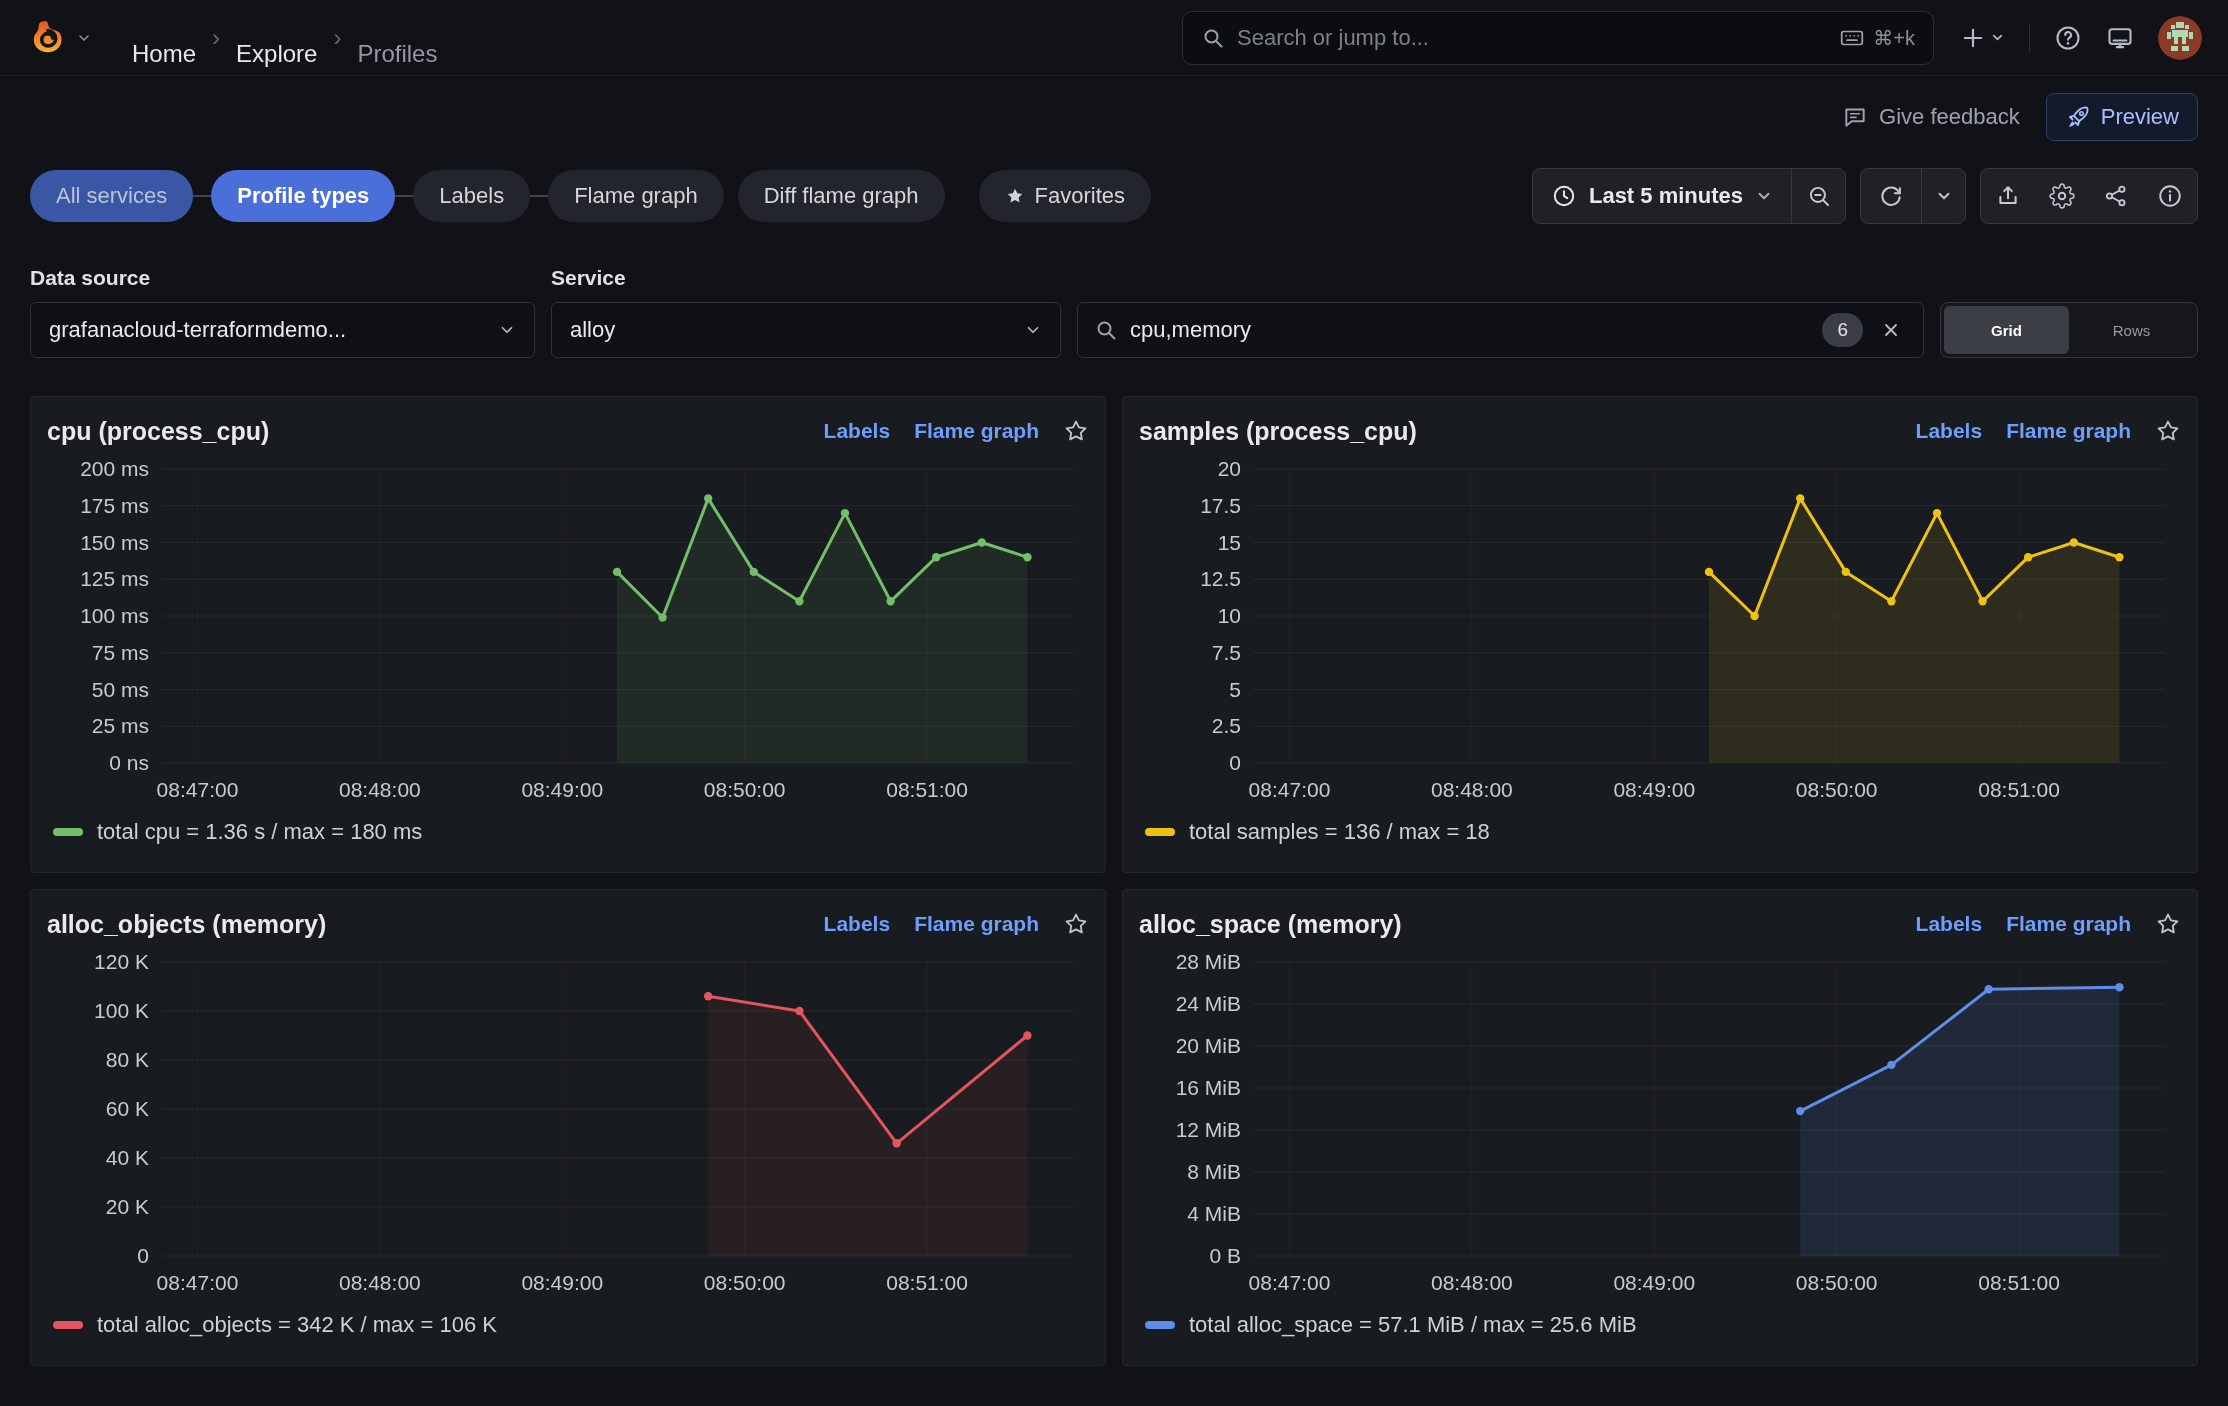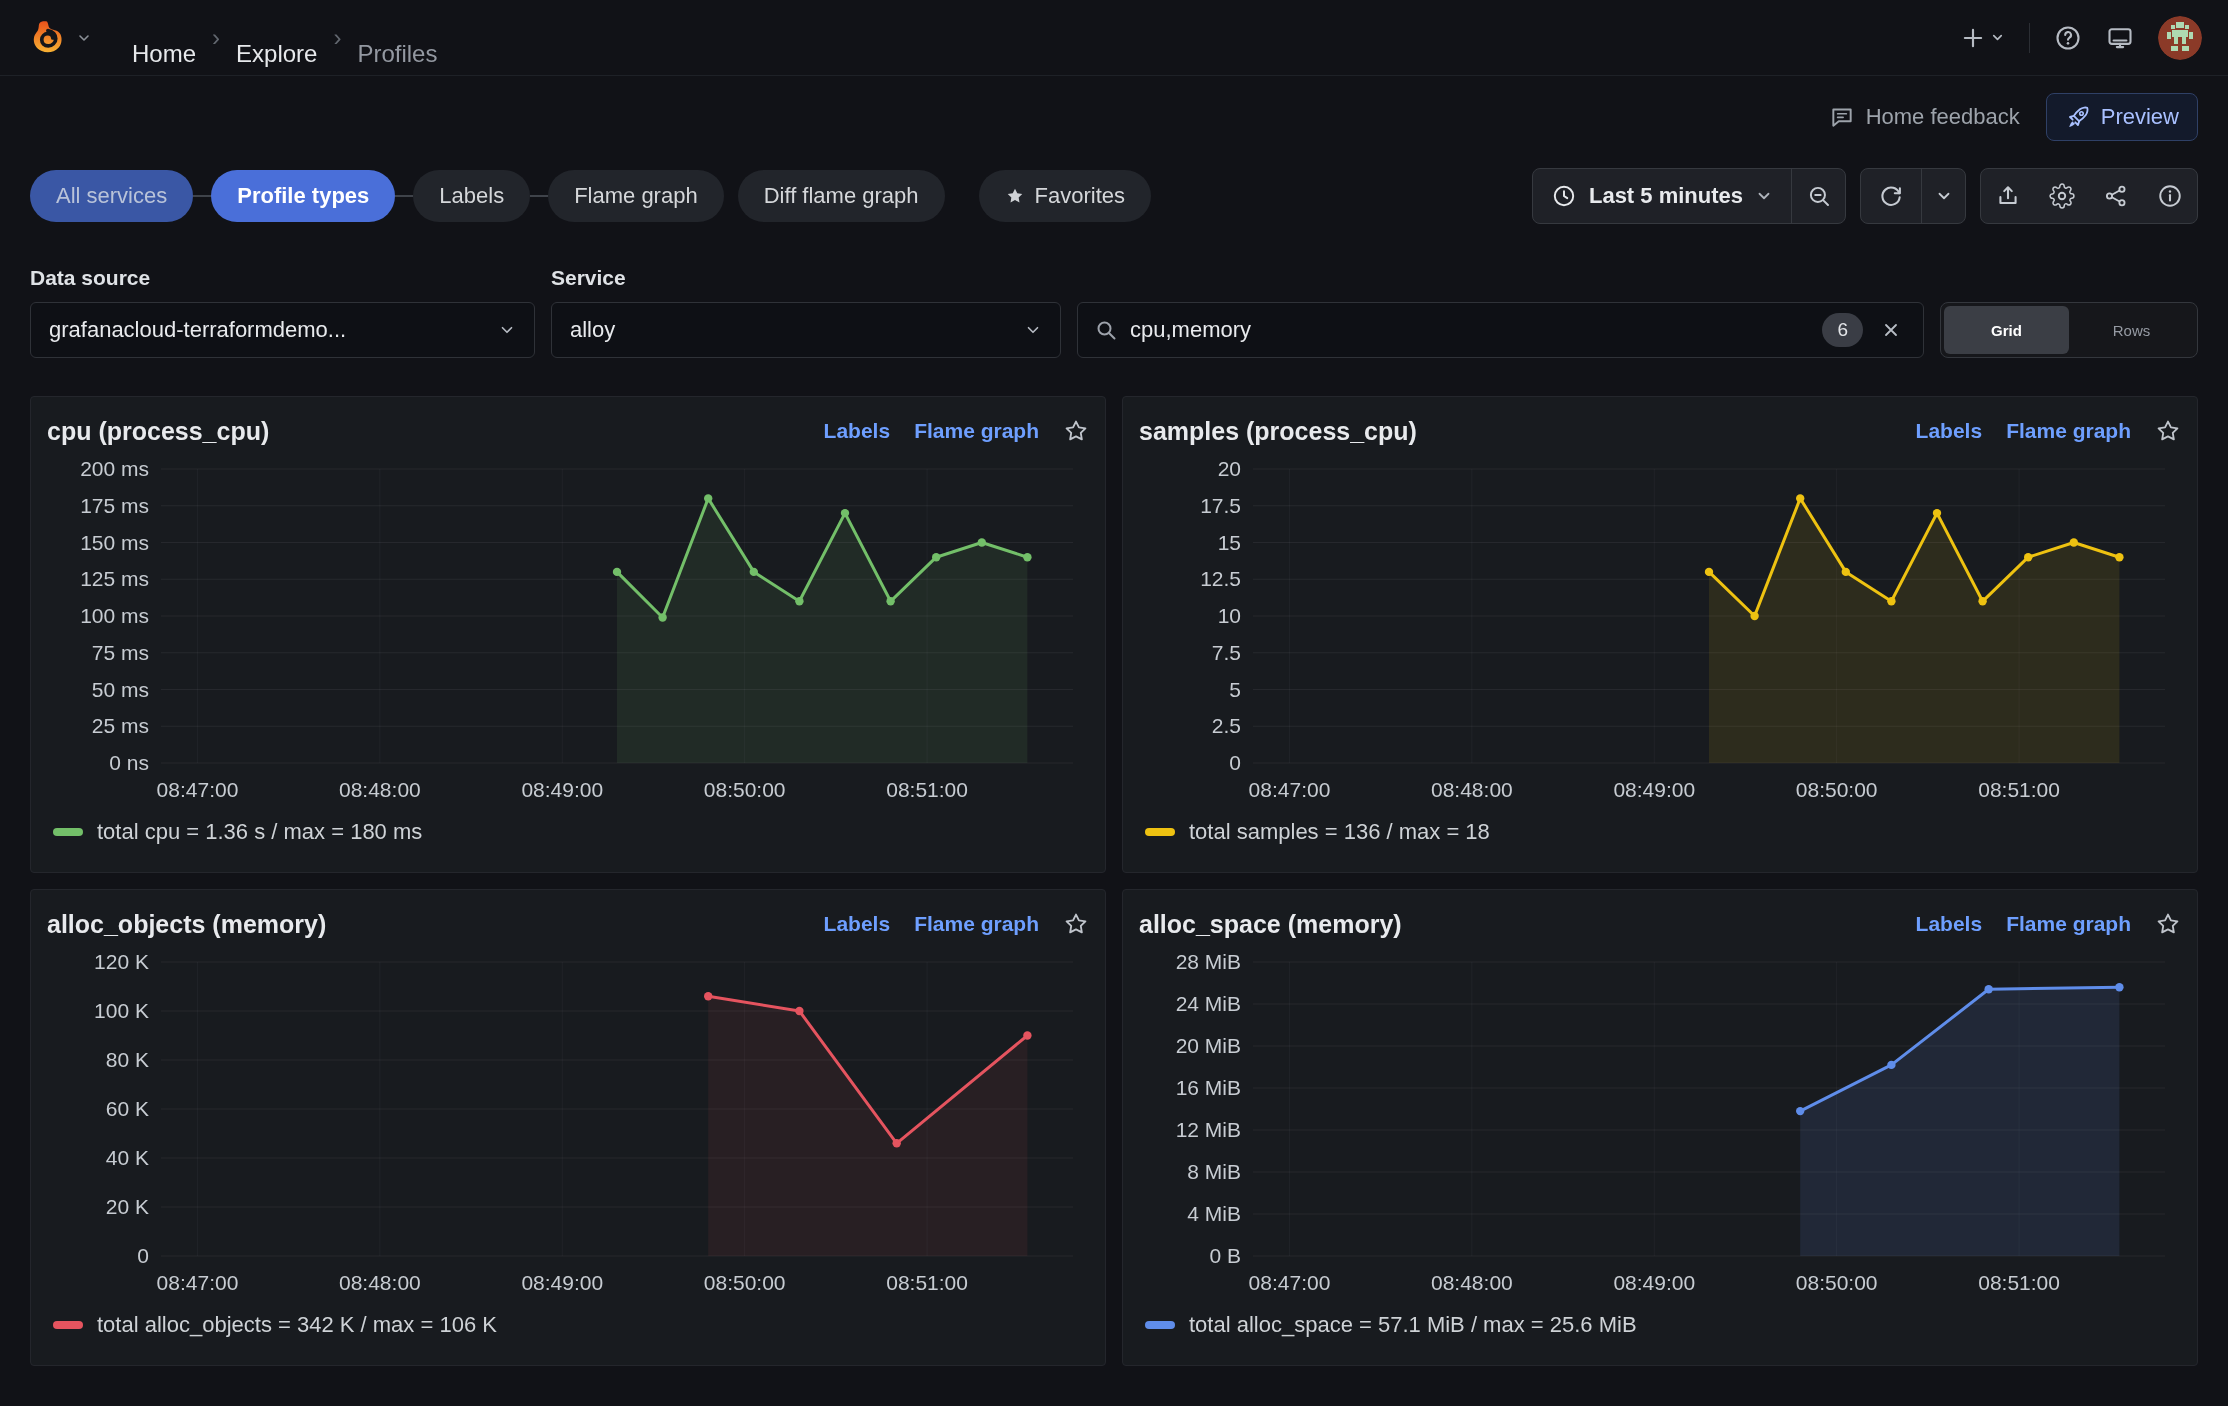--- a/index.html
+++ b/index.html
@@ -135,6 +135,20 @@
 
     <div class="topbar-spacer"></div>
 
+    <div class="topbar-search">
+      <svg width="24" height="24" viewBox="0 0 24 24">
+        <circle cx="10.5" cy="10.5" r="6" fill="none" stroke="currentColor" stroke-width="2"></circle>
+        <line x1="15.2" y1="15.2" x2="20.5" y2="20.5" stroke="currentColor" stroke-width="2" stroke-linecap="round"></line>
+      </svg>
+      <input placeholder="Search or jump to..." style="">
+      <span class="shortcut">
+        <svg width="26" height="26" viewBox="0 0 24 24">
+          <rect x="2.5" y="6" width="19" height="12" rx="2" fill="none" stroke="currentColor" stroke-width="1.6"></rect>
+          <path d="M6.5 10h.01M10.3 10h.01M14.1 10h.01M17.9 10h.01M7.5 14h9" stroke="currentColor" stroke-width="1.7" stroke-linecap="round"></path>
+        </svg>
+        <span>⌘+k</span>
+      </span>
+    </div>
 
     <div class="topbar-actions">
       <button class="icon-btn">

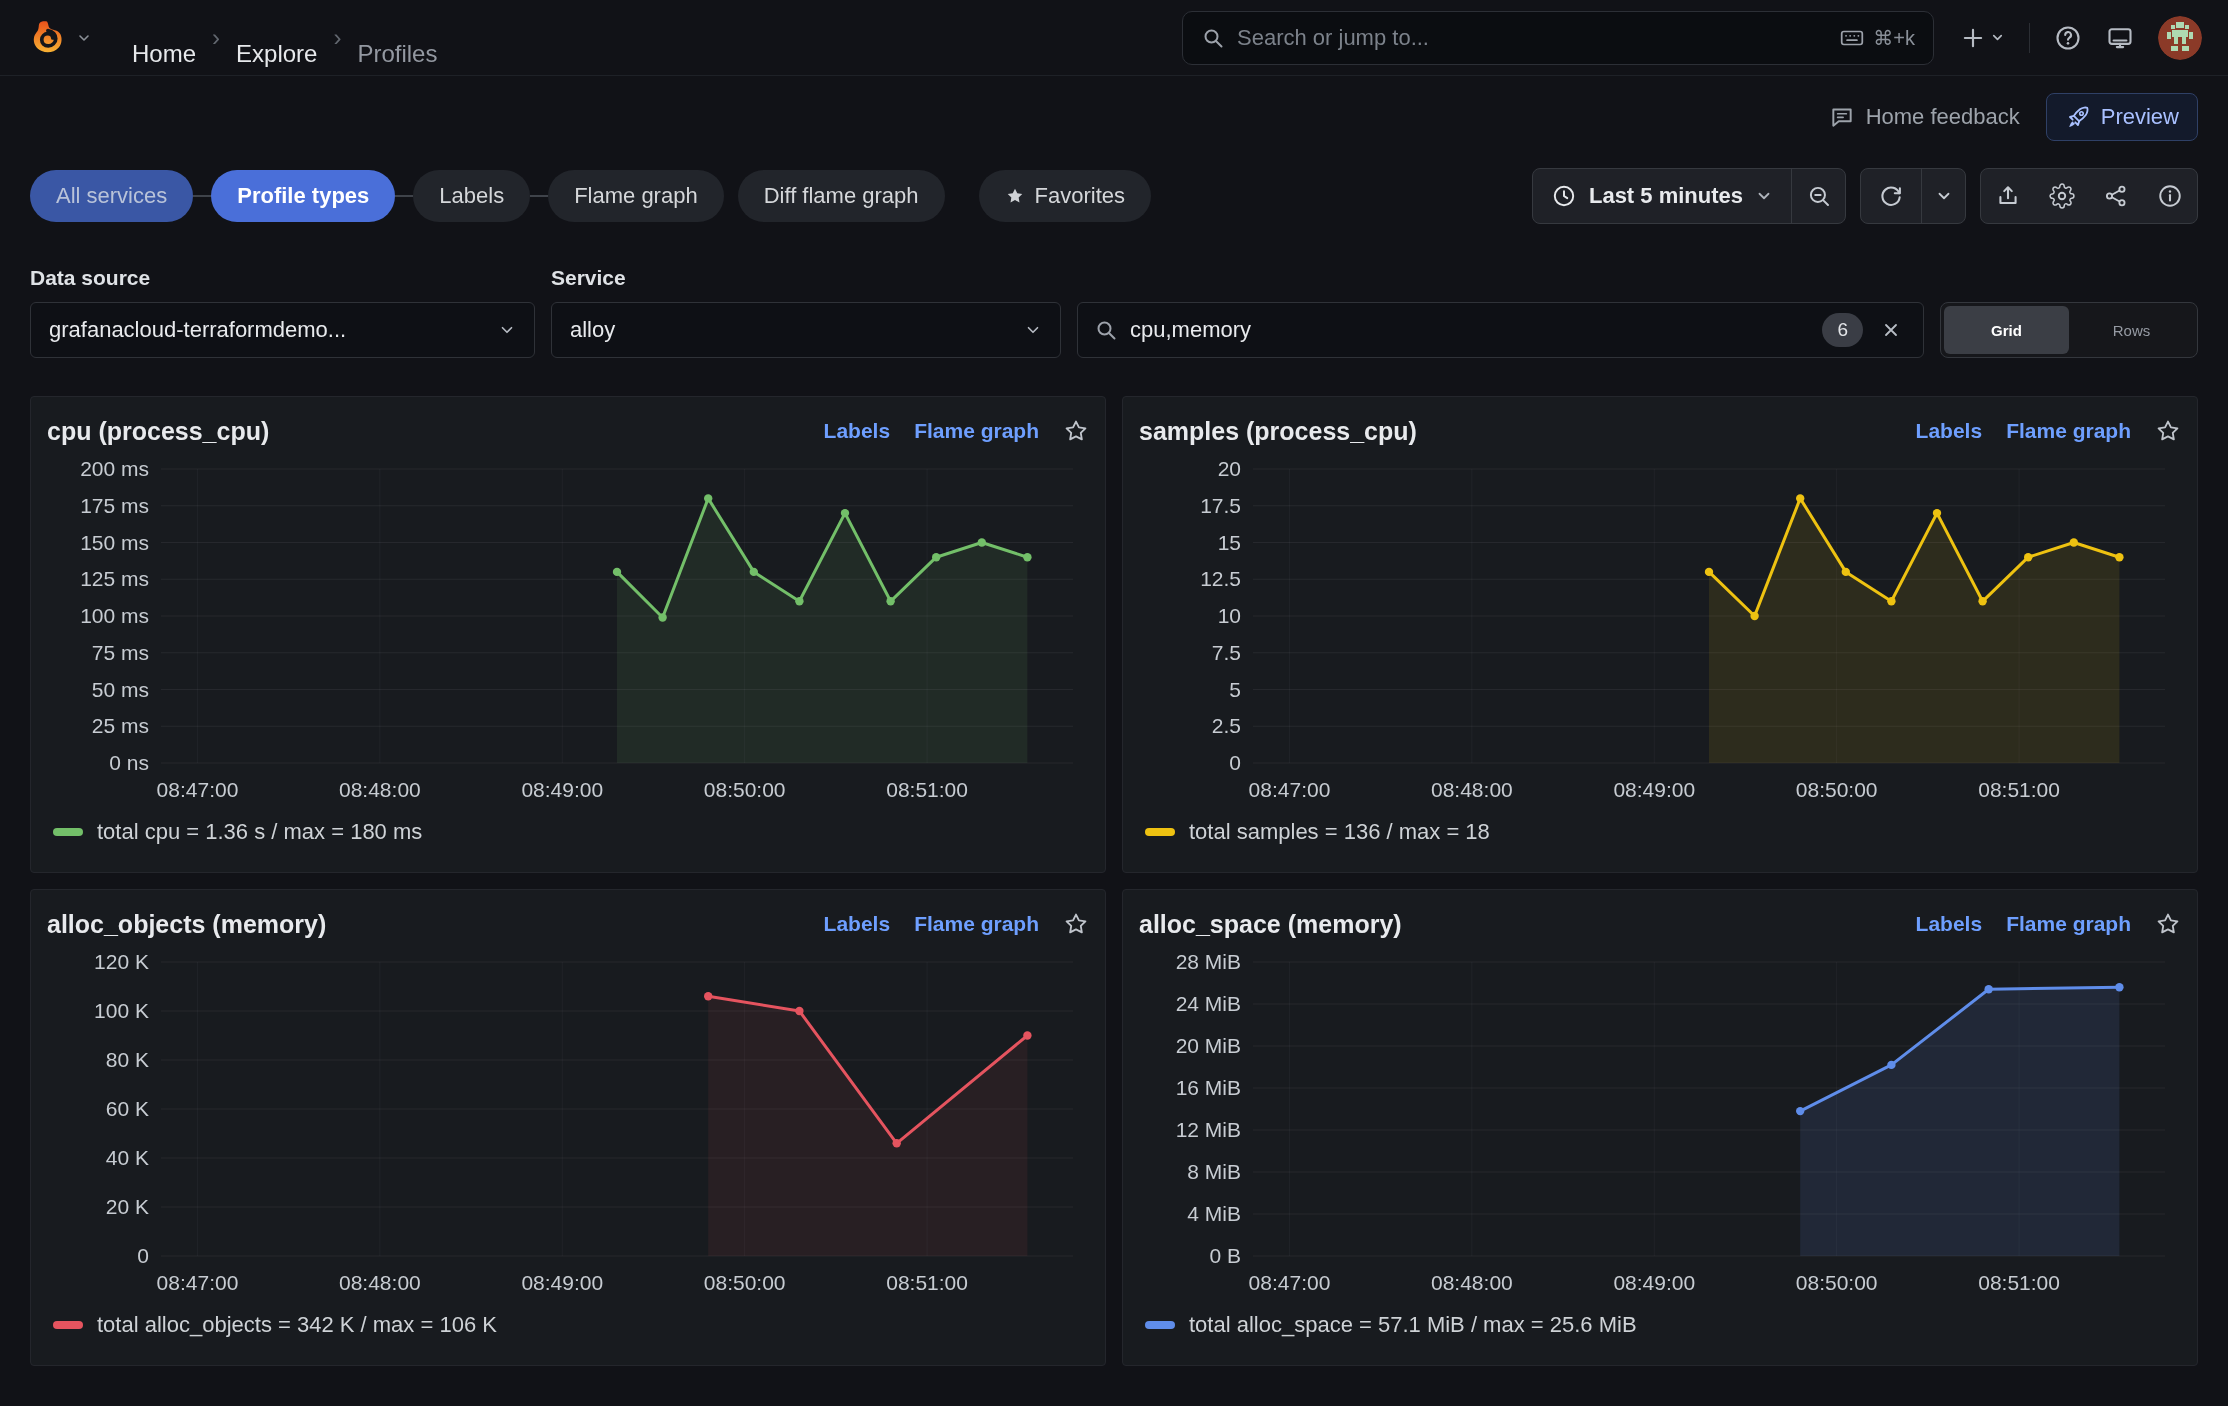--- a/index.html
+++ b/index.html
@@ -200,7 +200,7 @@
         <path d="M4 5h16v11H9l-5 4V5z" fill="none" stroke="currentColor" stroke-width="1.8" stroke-linejoin="round"></path>
         <path d="M8 9h8M8 12.3h5" stroke="currentColor" stroke-width="1.6" stroke-linecap="round"></path>
       </svg>
-      <span>Home feedback</span>
+      <span>Give feedback</span>
     </a>
     <button class="preview-btn">
       <svg width="26" height="26" viewBox="0 0 24 24">

